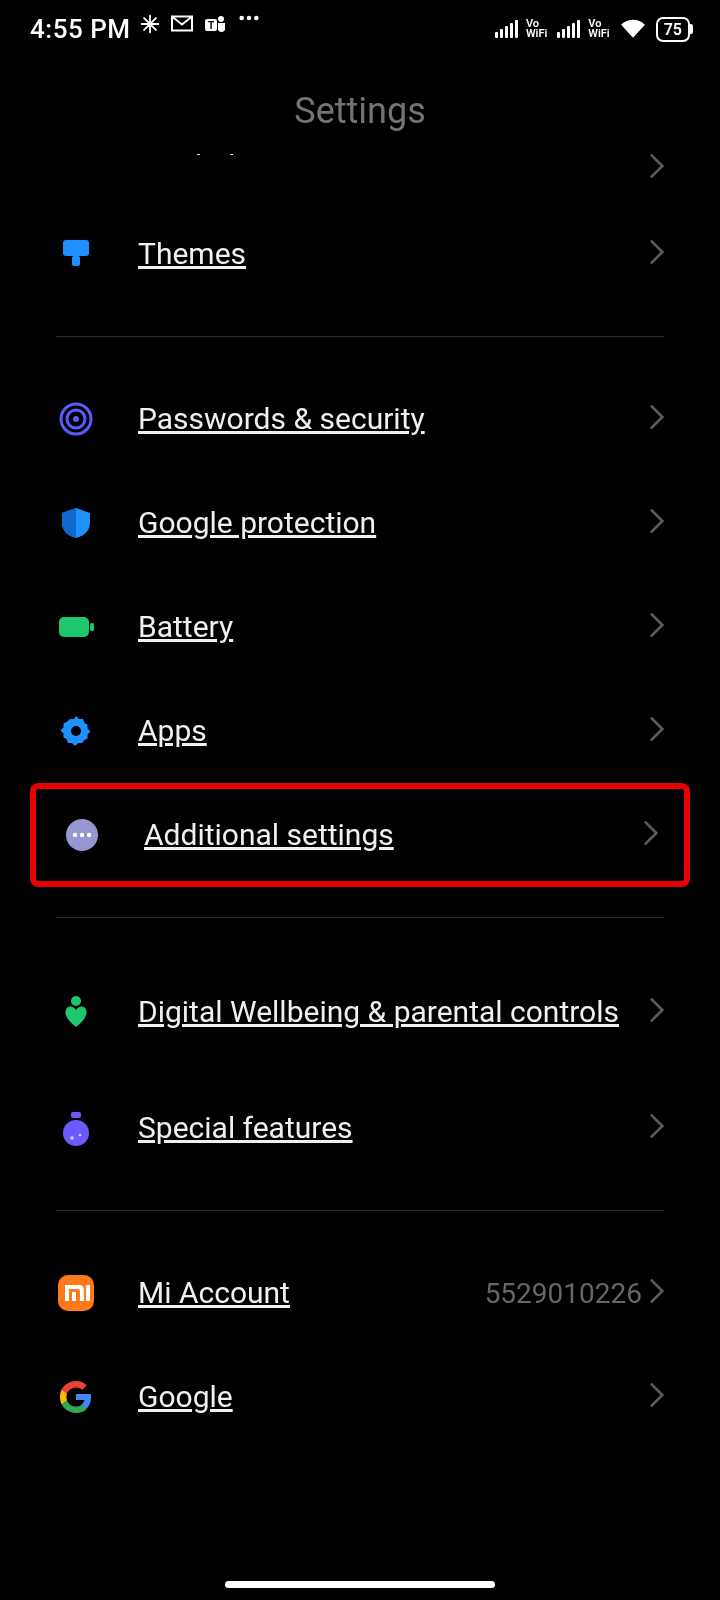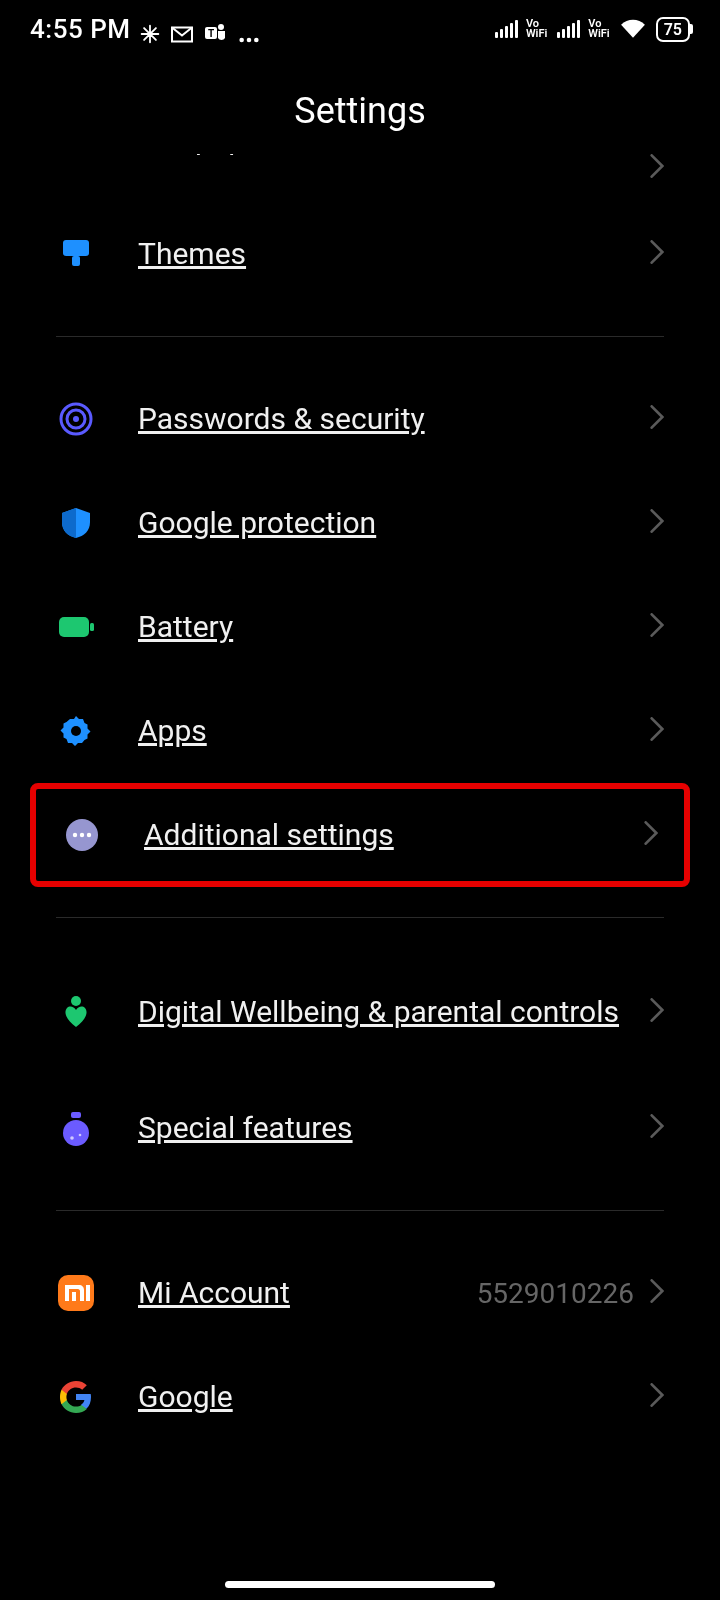--- a/index.html
+++ b/index.html
@@ -21,7 +21,7 @@
       font-weight: 500;
       color: #fff;
     }
-    .status-left { display: flex; align-items: flex-end; gap: 10px; }
+    .status-left { display: flex; align-items: flex-start; gap: 10px; }
     .status-right { display: flex; align-items: center; gap: 6px; }
     .status-time { font-size: 26px; font-weight: 500; letter-spacing: 0.5px; }
     .status-icon { display: inline-flex; align-items: center; }

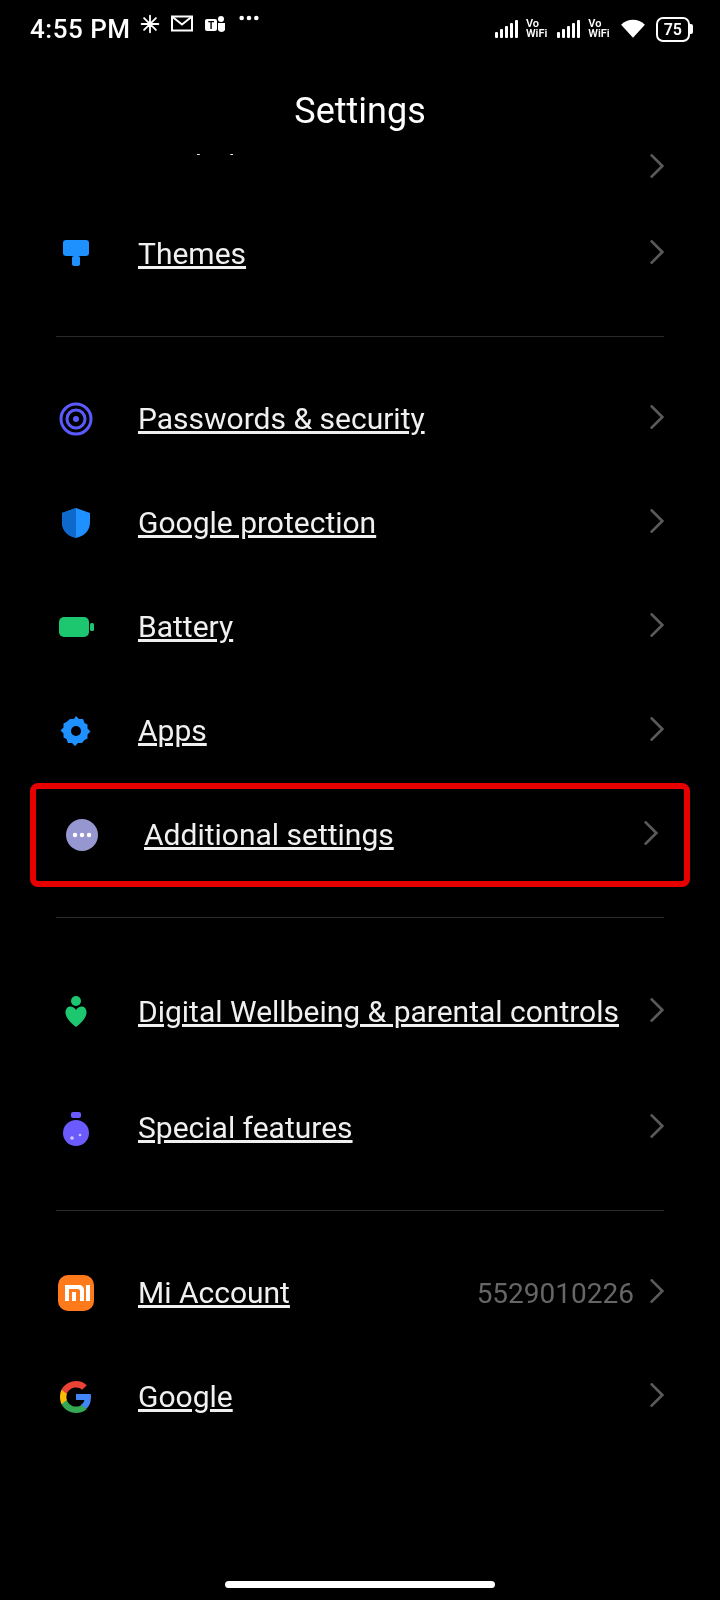--- a/index.html
+++ b/index.html
@@ -52,7 +52,7 @@
     .header-title {
       font-size: 36px;
       font-weight: 400;
-      color: #ffffff;
+      color: #737373;
     }
     .list { position: relative; }
     .item {

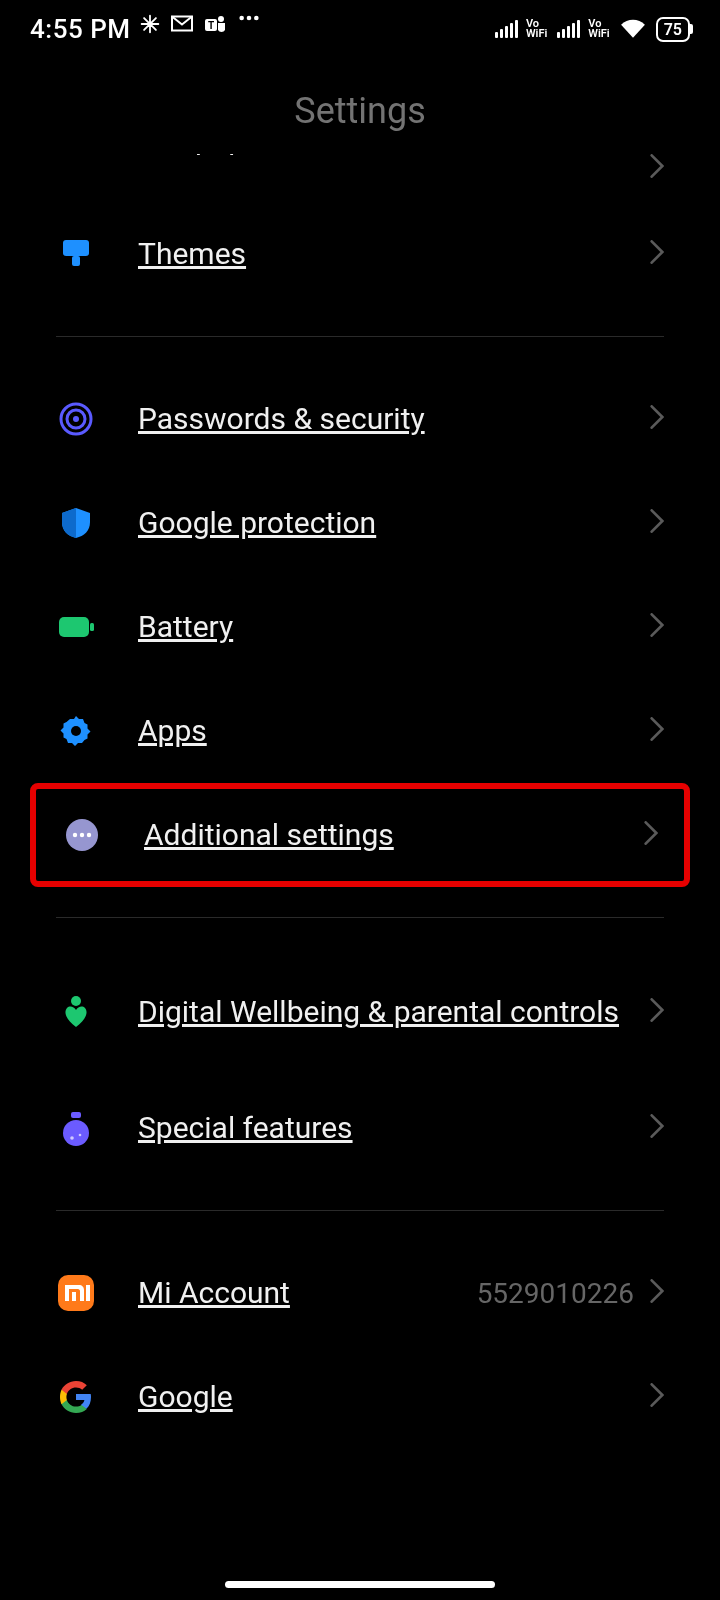--- a/index.html
+++ b/index.html
@@ -92,7 +92,7 @@
     .value {
       font-size: 28px;
       color: #666;
-      margin-right: 16px;
+      margin-right: 8px;
     }
     .chevron {
       color: #5a5a5a;

